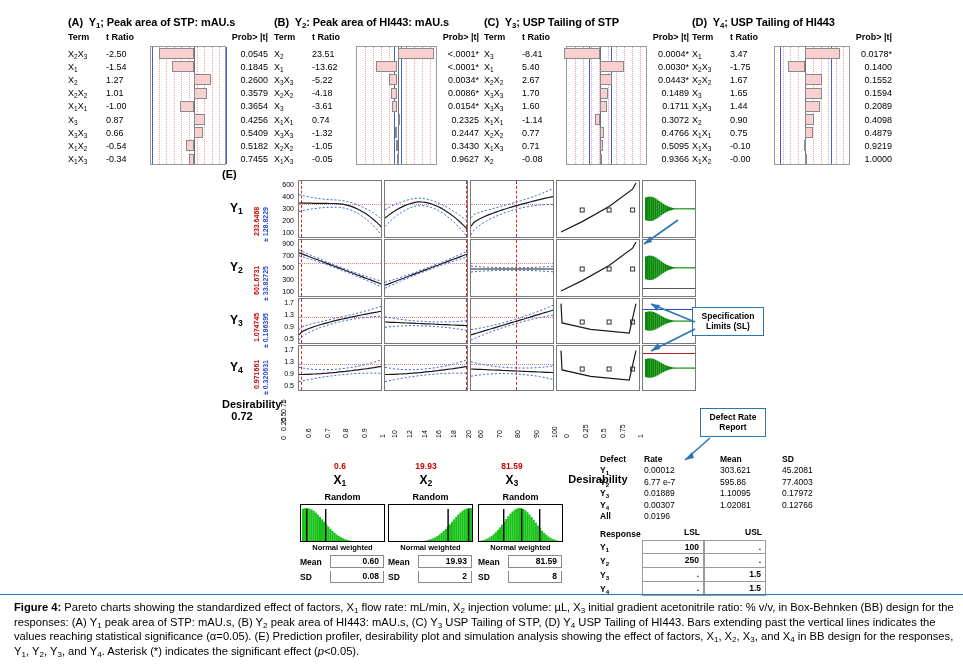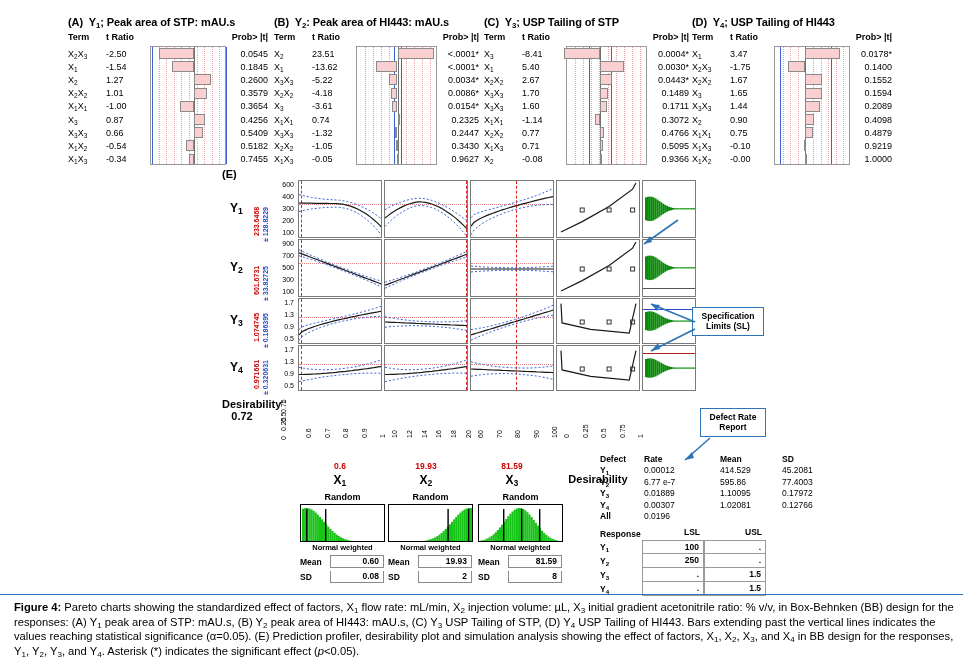--- a/index.html
+++ b/index.html
@@ -839,7 +839,7 @@
       <div class="r">
         <span class="c0">Y<sub>1</sub></span>
         <span class="c1">0.00012</span>
-        <span class="c2">414.529</span>
+        <span class="c2">303.621</span>
         <span class="c3">45.2081</span>
       </div>
       <div class="r">

